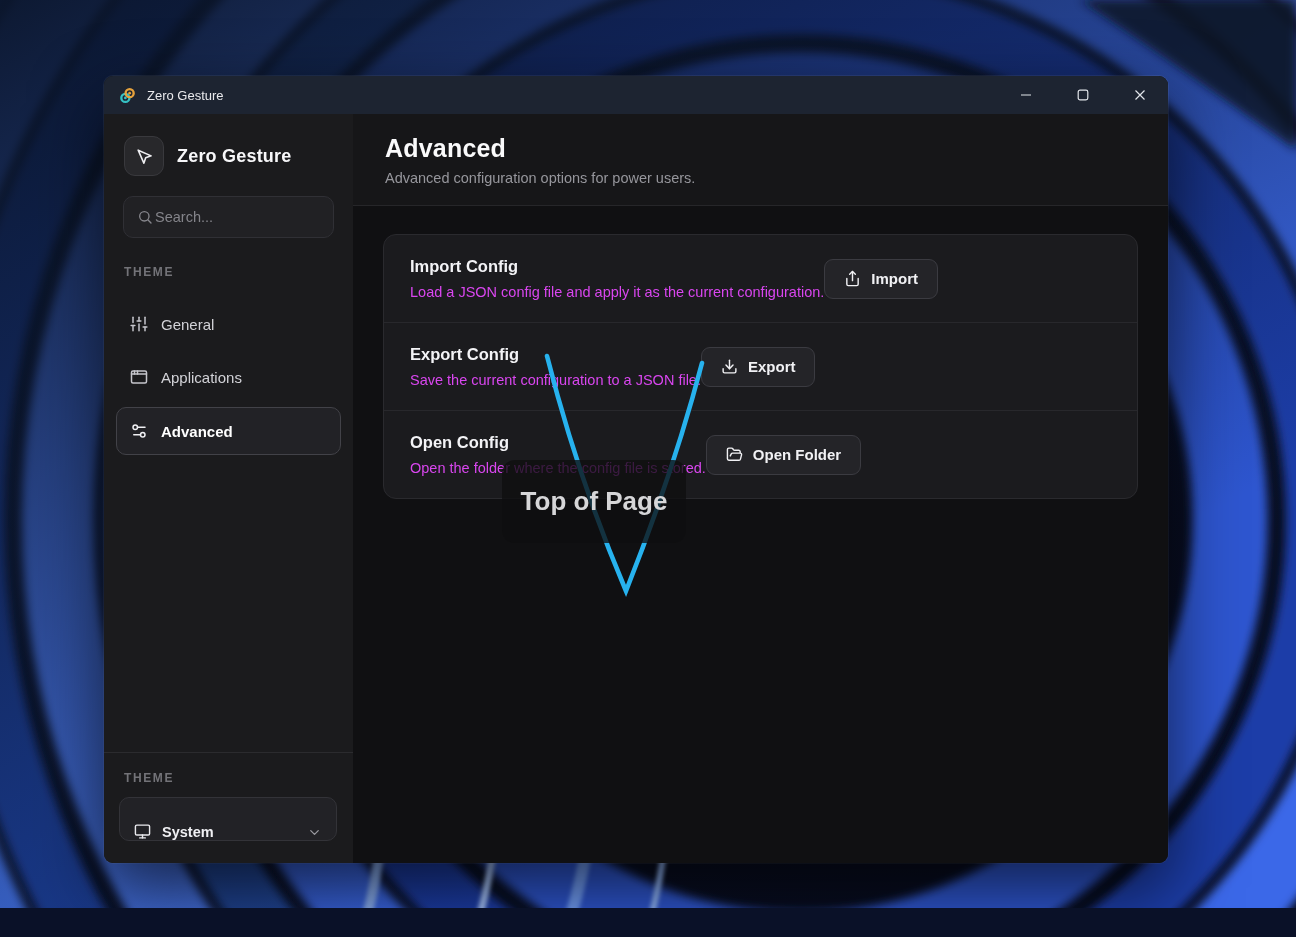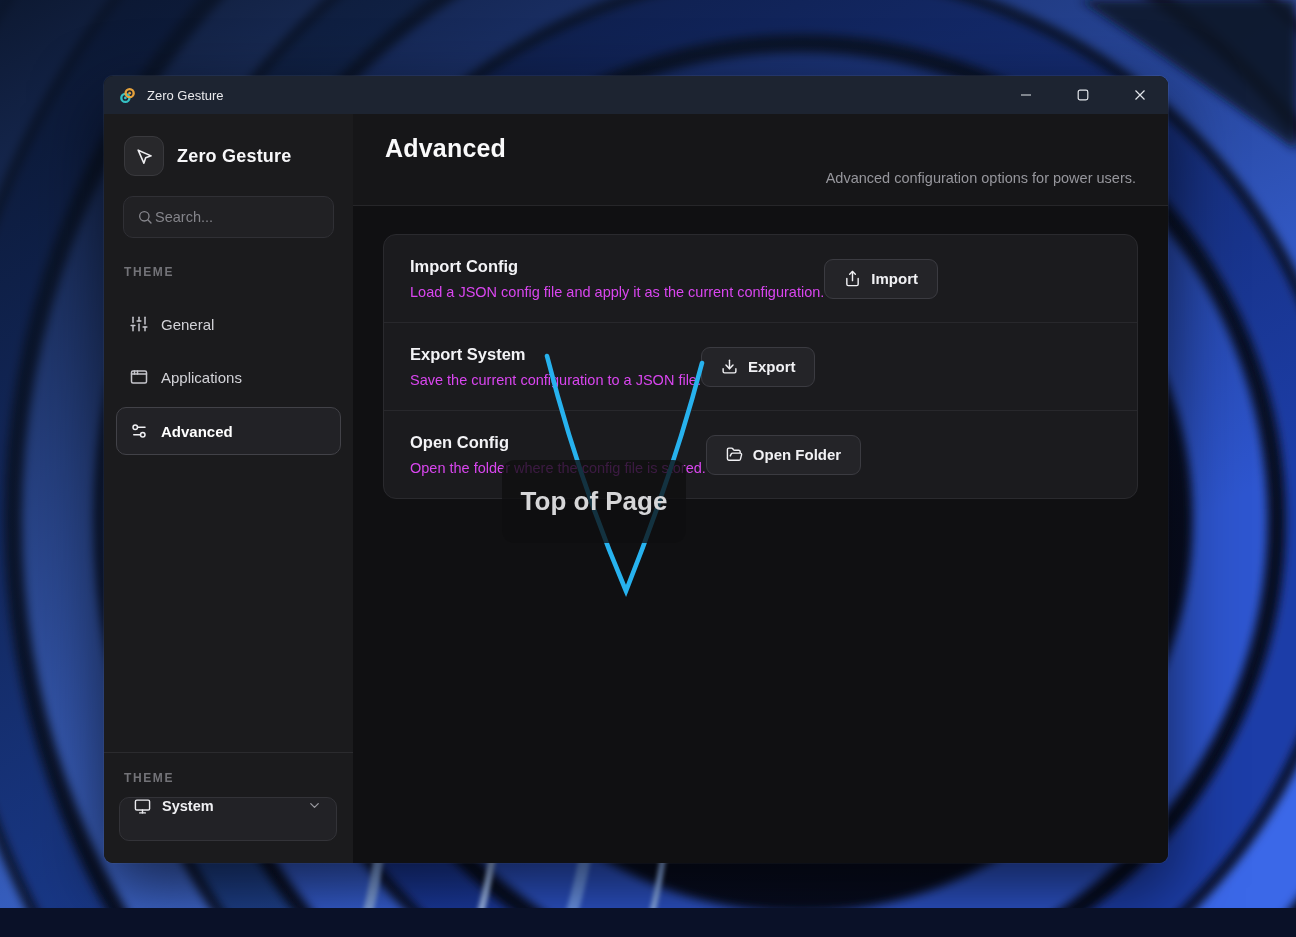--- a/index.html
+++ b/index.html
@@ -71,7 +71,7 @@
   .main { flex:1; min-width:0; background:#101012; display:flex; flex-direction:column; }
   .page-header { background:#161618; padding:20px 32px 19px; border-bottom:1px solid #262629; }
   .page-title { margin:0; font-size:25px; font-weight:700; color:#fafafb; letter-spacing:.2px; }
-  .page-subtitle { margin:7px 0 0; font-size:14.5px; color:#96969c;text-align:right; }
+  .page-subtitle { margin:7px 0 0; font-size:14.5px; color:#96969c; }
   .content { flex:1; padding:28px 30px; }
   .card { background:#1b1b1e; border:1px solid #2a2a2e; border-radius:13px; overflow:hidden; }
   .setting-row { display:flex; align-items:center; justify-content:flex-start; padding:22px 26px; }

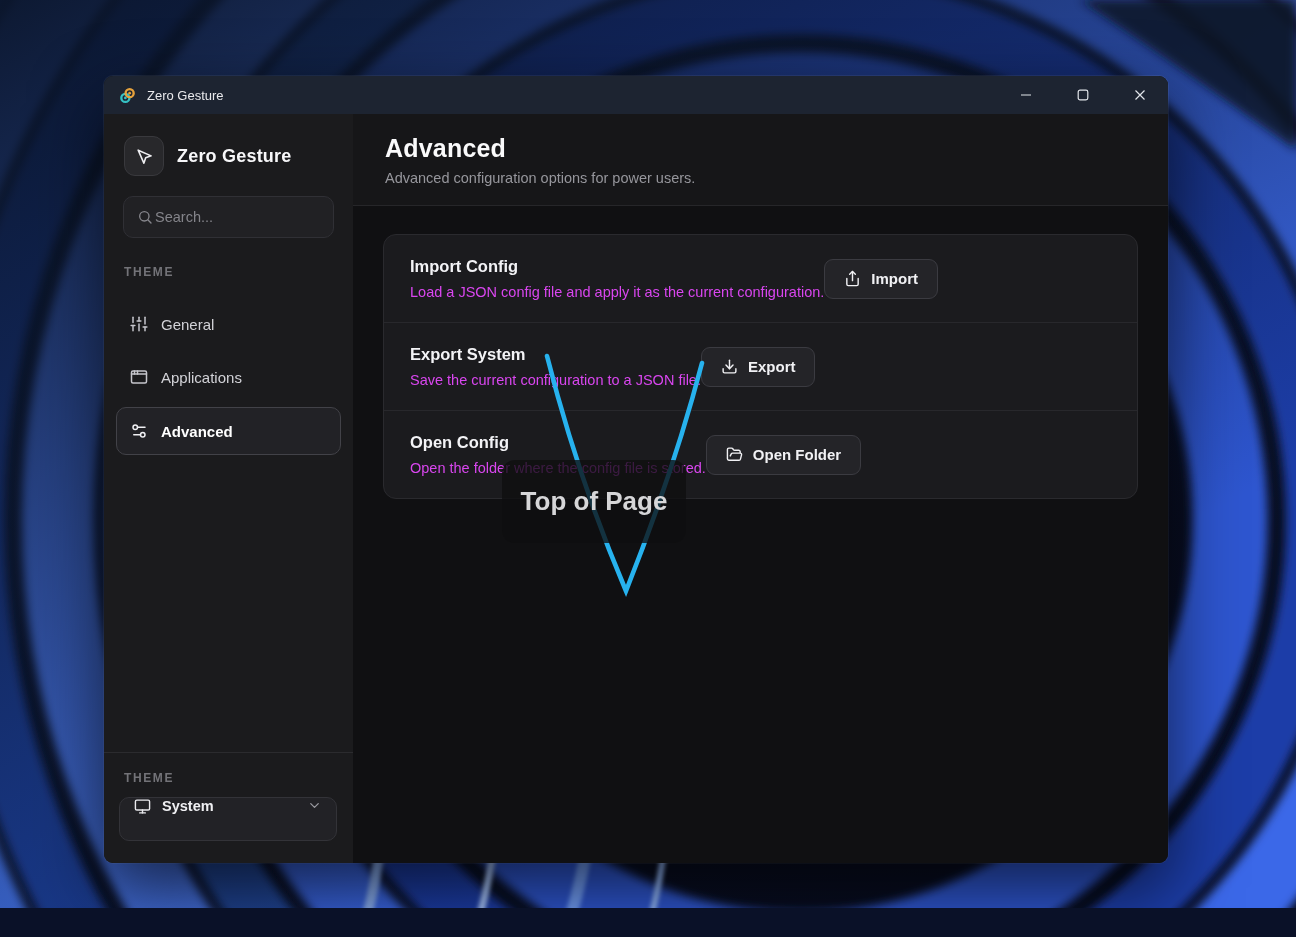--- a/index.html
+++ b/index.html
@@ -284,7 +284,7 @@
 
             <div class="setting-row">
               <div class="setting-text">
-                <div class="setting-title">Export System</div>
+                <div class="setting-title">Export Config</div>
                 <div class="setting-desc">Save the current configuration to a JSON file.</div>
               </div>
               <button class="action-btn">

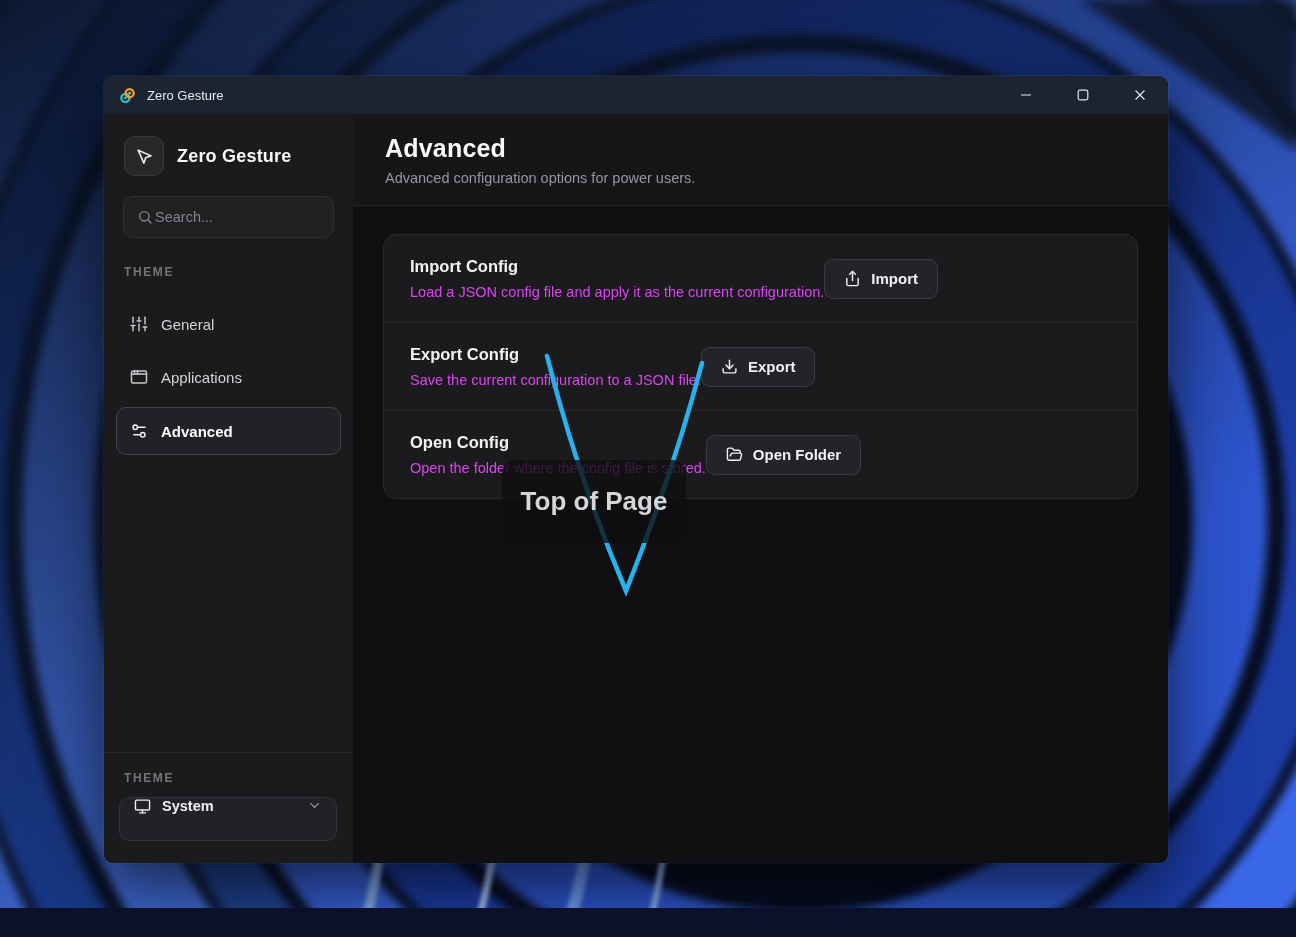--- a/index.html
+++ b/index.html
@@ -62,7 +62,7 @@
   .theme-label { margin:18px 20px 12px; }
   .theme-select {
     margin:0 16px 22px 15px; height:44px; border-radius:10px; background:#222226;
-    border:1px solid #333338; display:flex; align-items:flex-start; gap:11px; padding:0 14px; color:#e9e9ed;
+    border:1px solid #333338; display:flex; align-items:flex-end; gap:11px; padding:0 14px; color:#e9e9ed;
   }
   .theme-value { font-size:14.5px; font-weight:600; color:#f0f0f3; }
   .chev { margin-left:auto; display:flex; color:#9a9aa0; }

